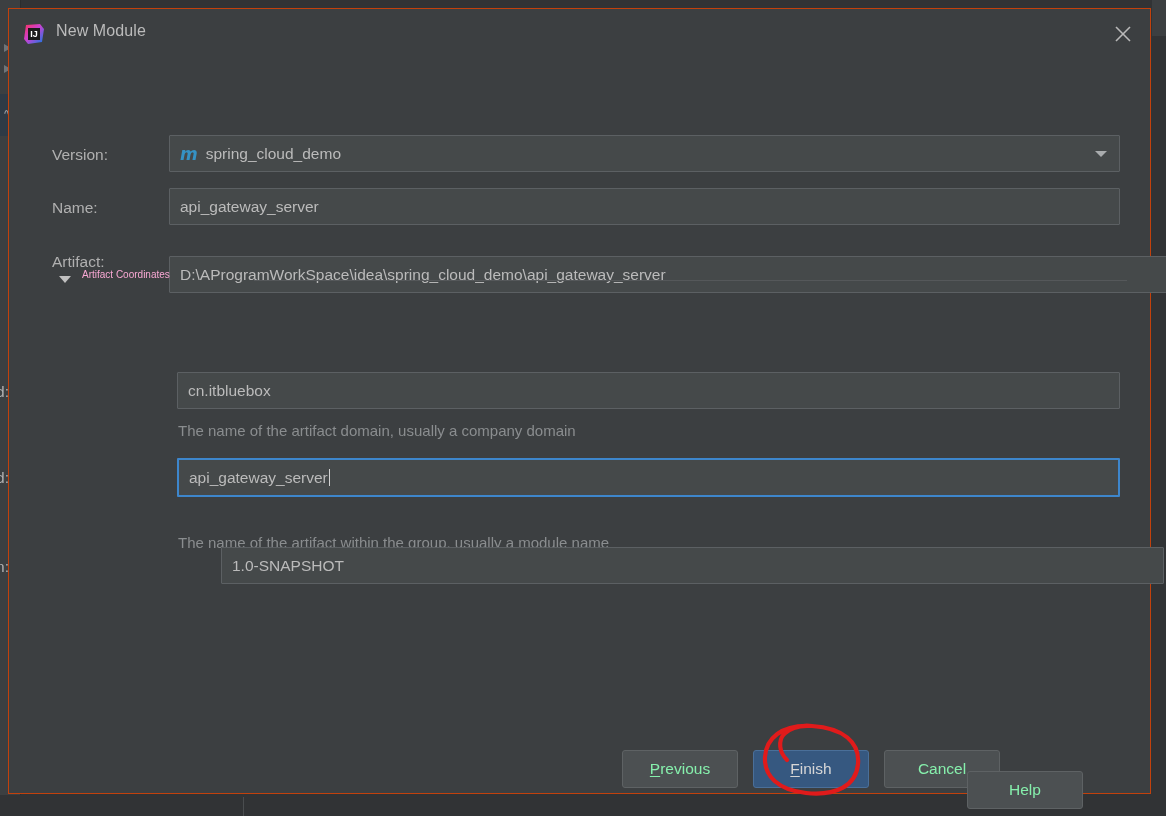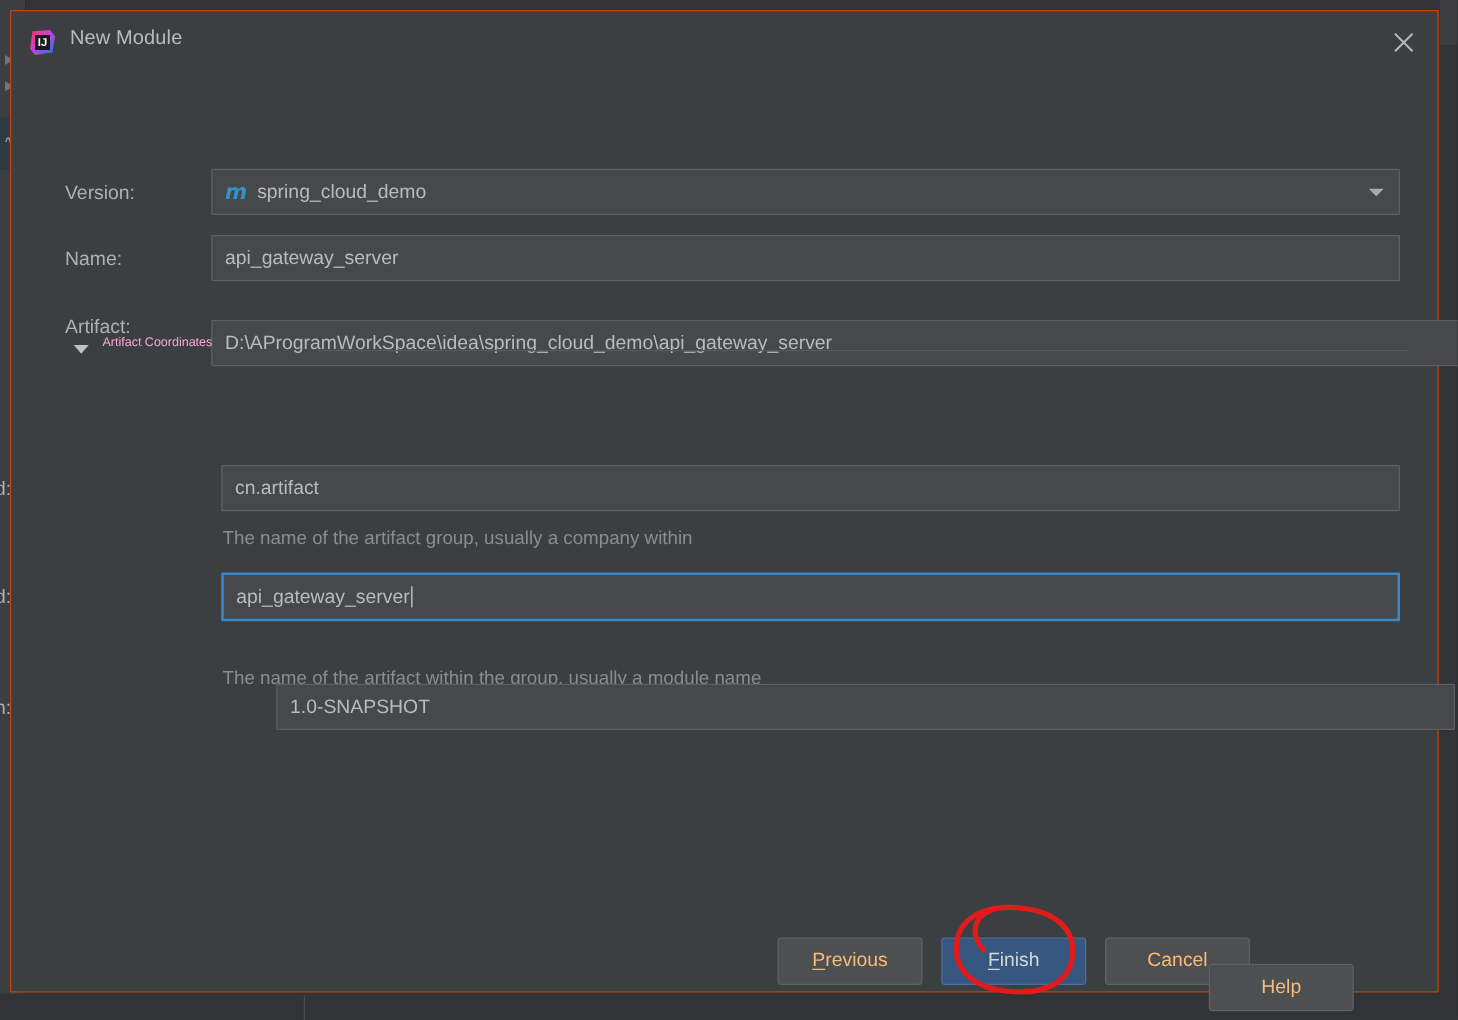--- a/index.html
+++ b/index.html
@@ -234,7 +234,7 @@
     <div class="row">
       <div class="lbl right" style="top:326px; width:165px;">GroupId:</div>
       <div class="field" style="left:168px; top:315px; width:943px; height:37px;">
-        <span class="val">cn.artifact</span>
+        <span class="val">cn.itbluebox</span>
       </div>
       <div class="hint" style="left:169px; top:365px;">The name of the artifact group, usually a company within</div>
     </div>

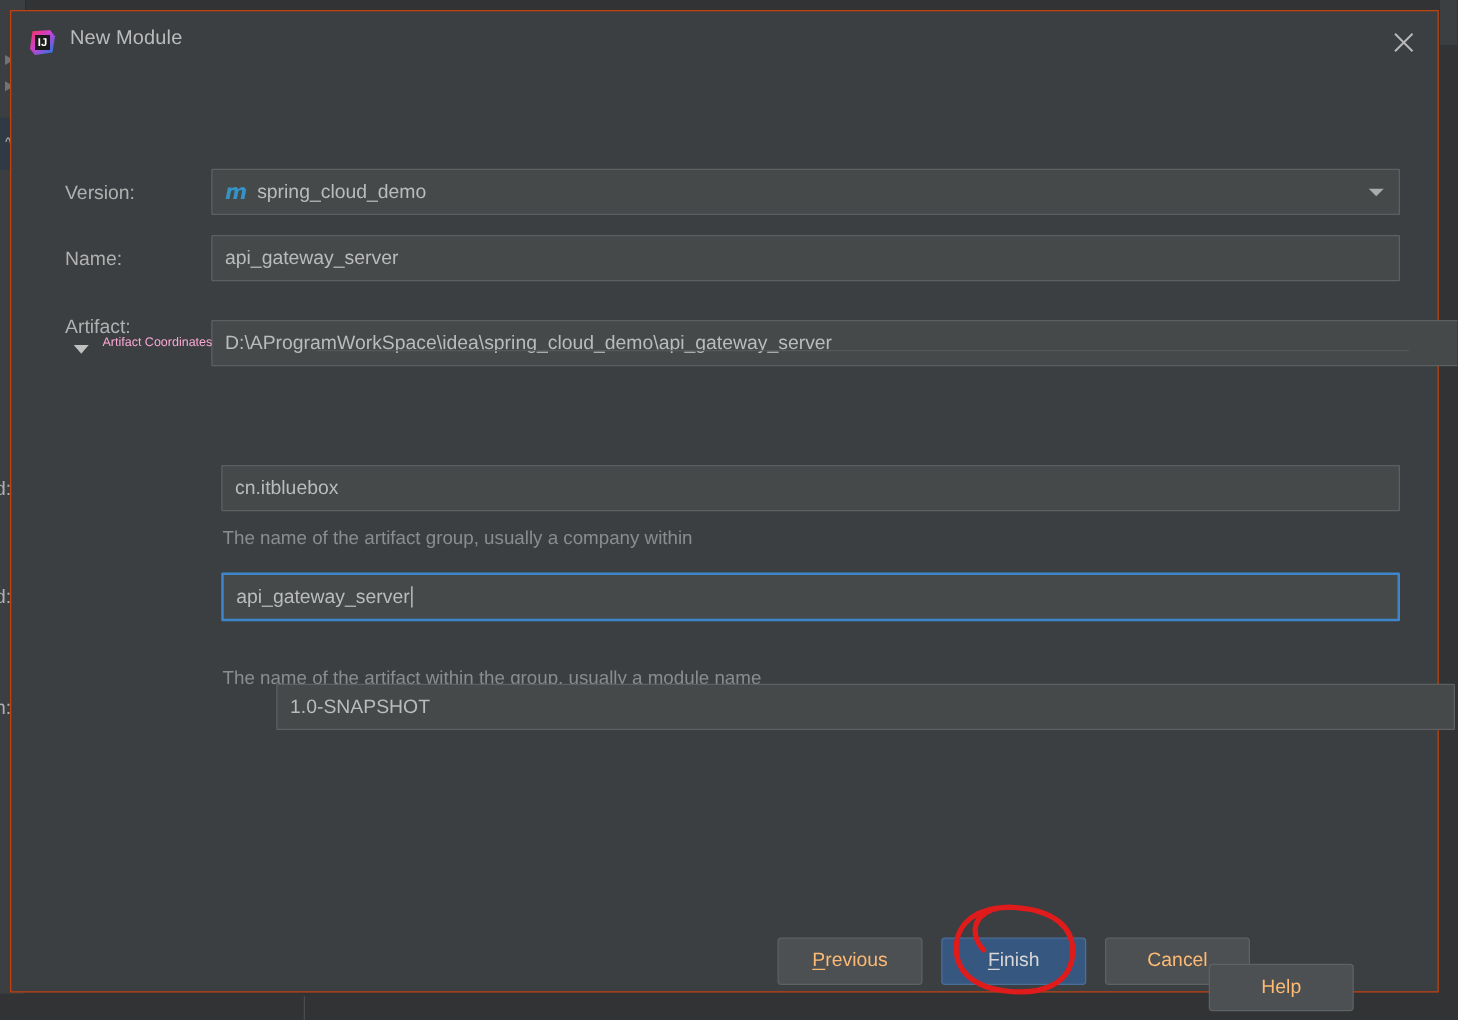--- a/index.html
+++ b/index.html
@@ -236,7 +236,7 @@
       <div class="field" style="left:168px; top:315px; width:943px; height:37px;">
         <span class="val">cn.itbluebox</span>
       </div>
-      <div class="hint" style="left:169px; top:365px;">The name of the artifact group, usually a company within</div>
+      <div class="hint" style="left:169px; top:365px;">The name of the artifact domain, usually a company domain</div>
     </div>
 
     <div class="row">

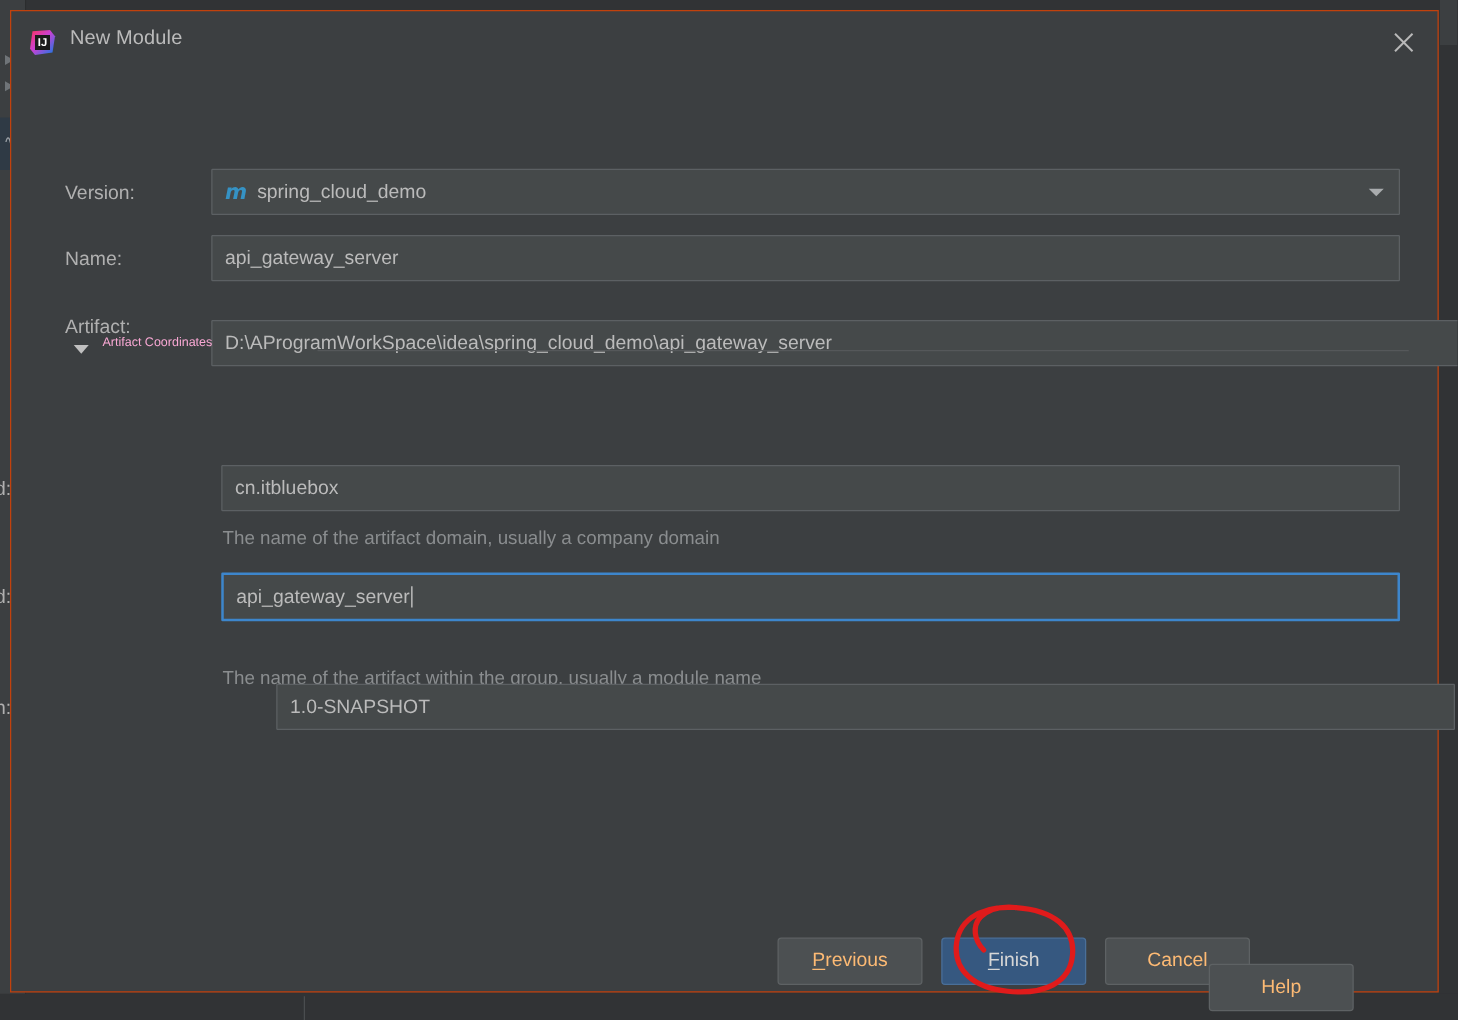--- a/index.html
+++ b/index.html
@@ -131,7 +131,7 @@
   .btn {
     position: absolute; top: 0; height: 38px;
     background: #4c5052; border: 1px solid #5e6264;
-    color: #fdba74; font-size: 15.5px;
+    color: #86efac; font-size: 15.5px;
     display: flex; align-items: center; justify-content: center;
     border-radius: 3px; cursor: pointer;
   }

